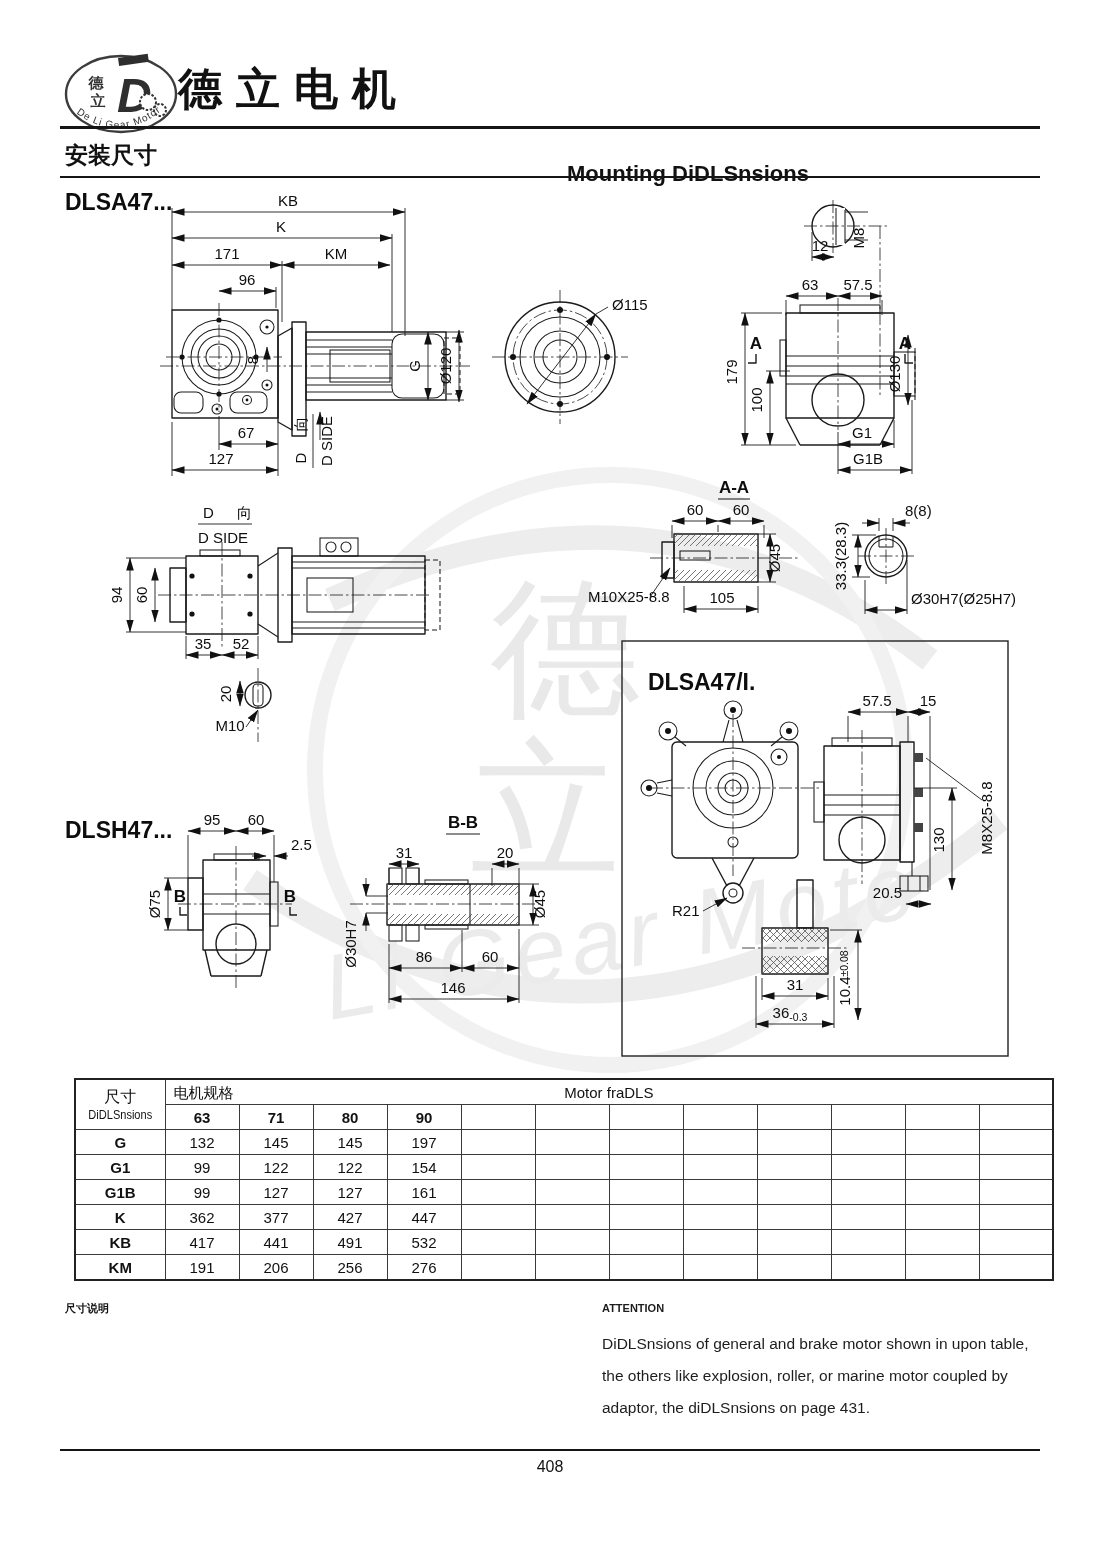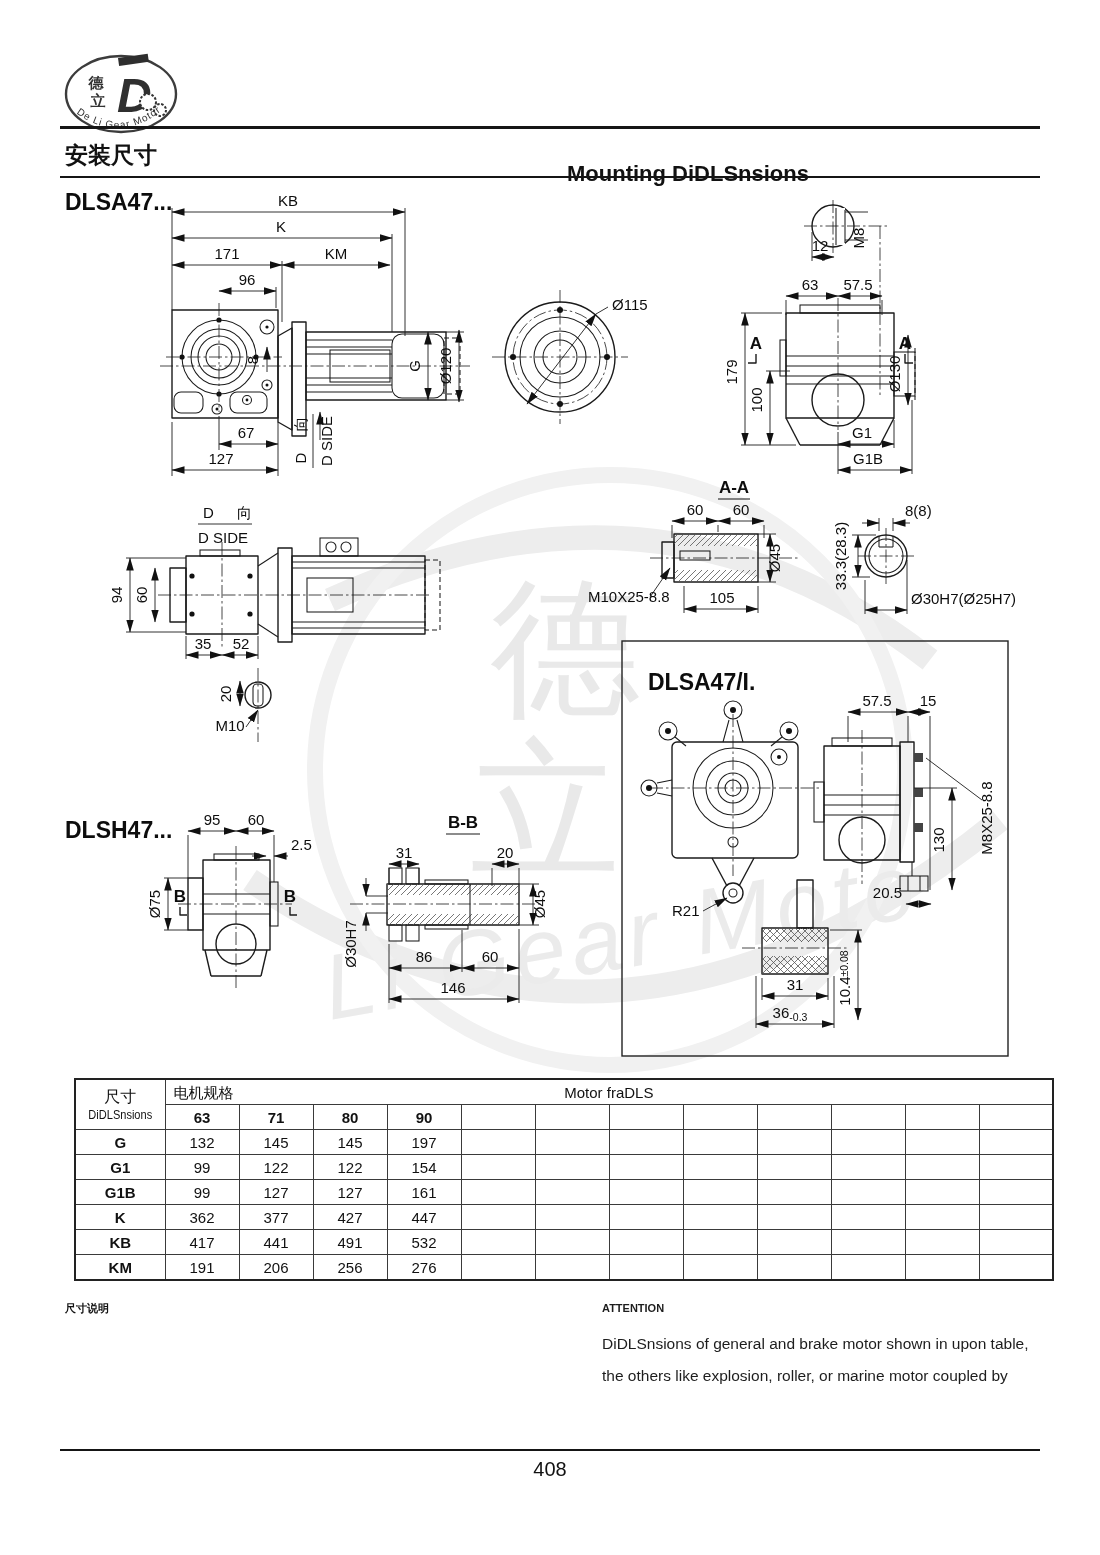--- a/index.html
+++ b/index.html
@@ -58,6 +58,7 @@
     <path id="lp" d="M8,58 Q59,102 112,50" fill="none" stroke="none"></path>
     <text font-size="10" fill="#333" letter-spacing="1"><textPath href="#lp" startOffset="8">De Li Gear Motor</textPath></text>
   </svg>
+  <div class="abs" id="brand">德立电机</div>
   <div class="rule" style="top:126px;height:3px"></div>
   <div class="abs" id="sec-zh">安装尺寸</div>
   <div class="abs" id="sec-en">Mounting DiDLSnsions</div>

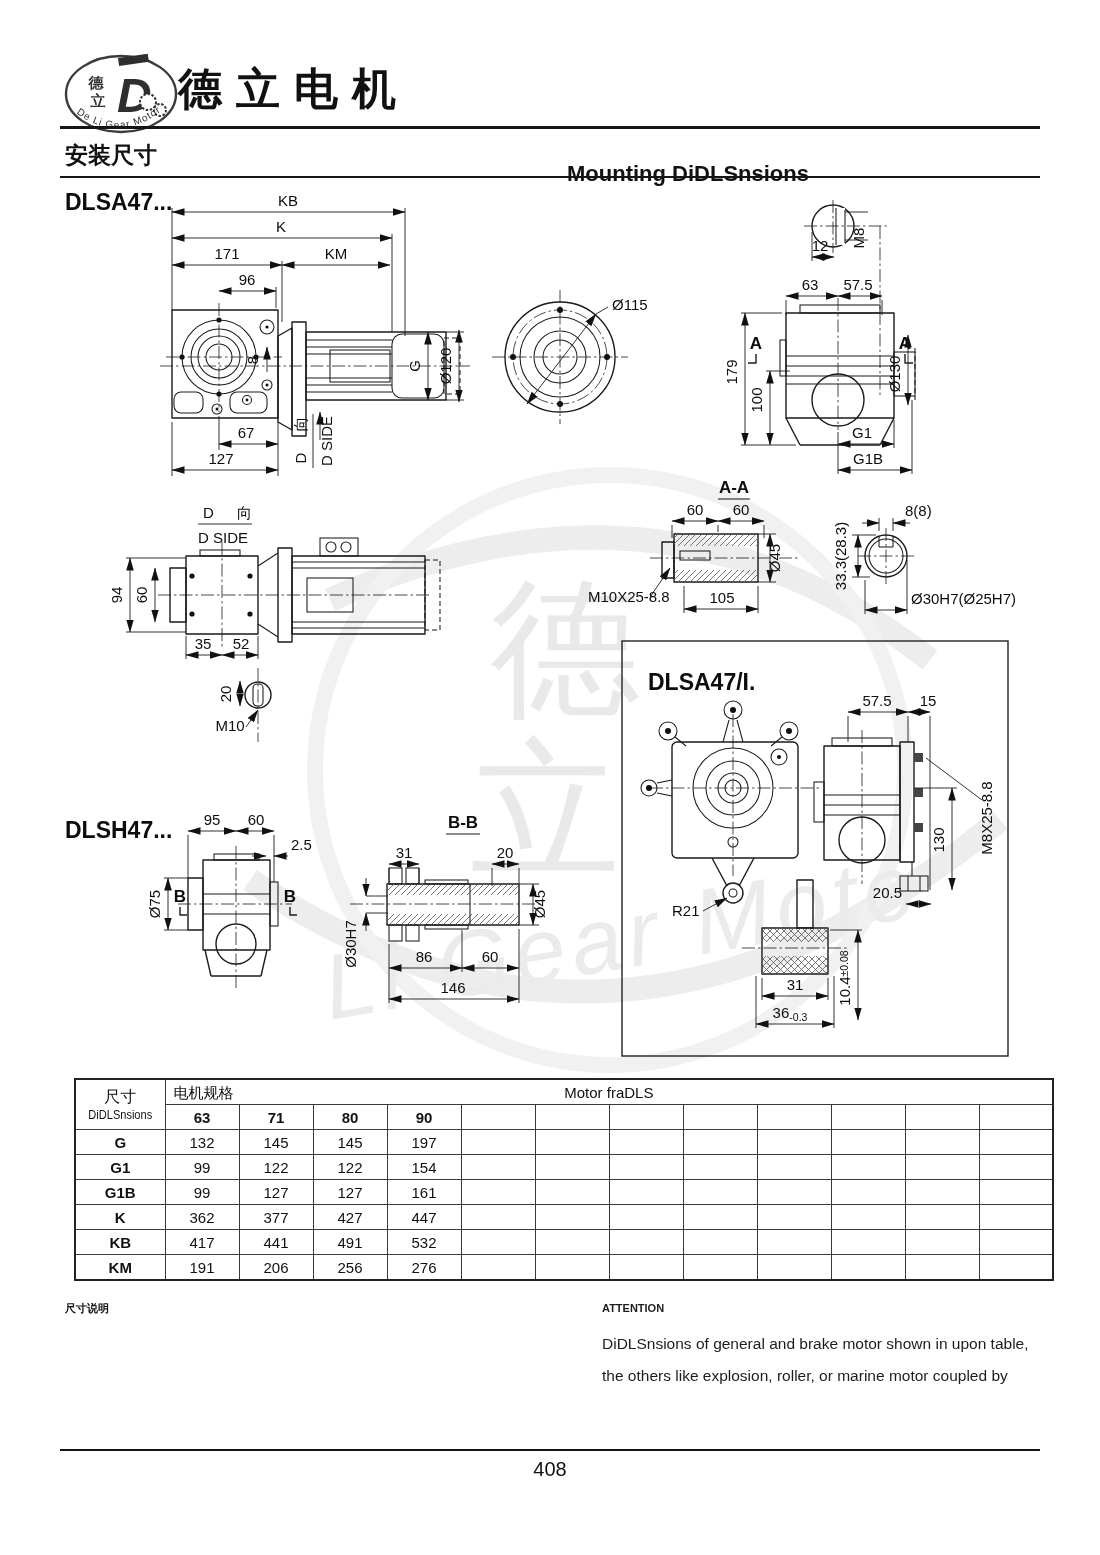--- a/index.html
+++ b/index.html
@@ -636,6 +636,7 @@
     <div>
         <div class="nline">DiDLSnsions of general and brake motor shown in upon table,</div>
         <div class="nline">the others like explosion, roller, or marine motor coupled by</div>
+        <div class="nline">adaptor, the diDLSnsions on page 431.</div>
       </div>
   </div>
 

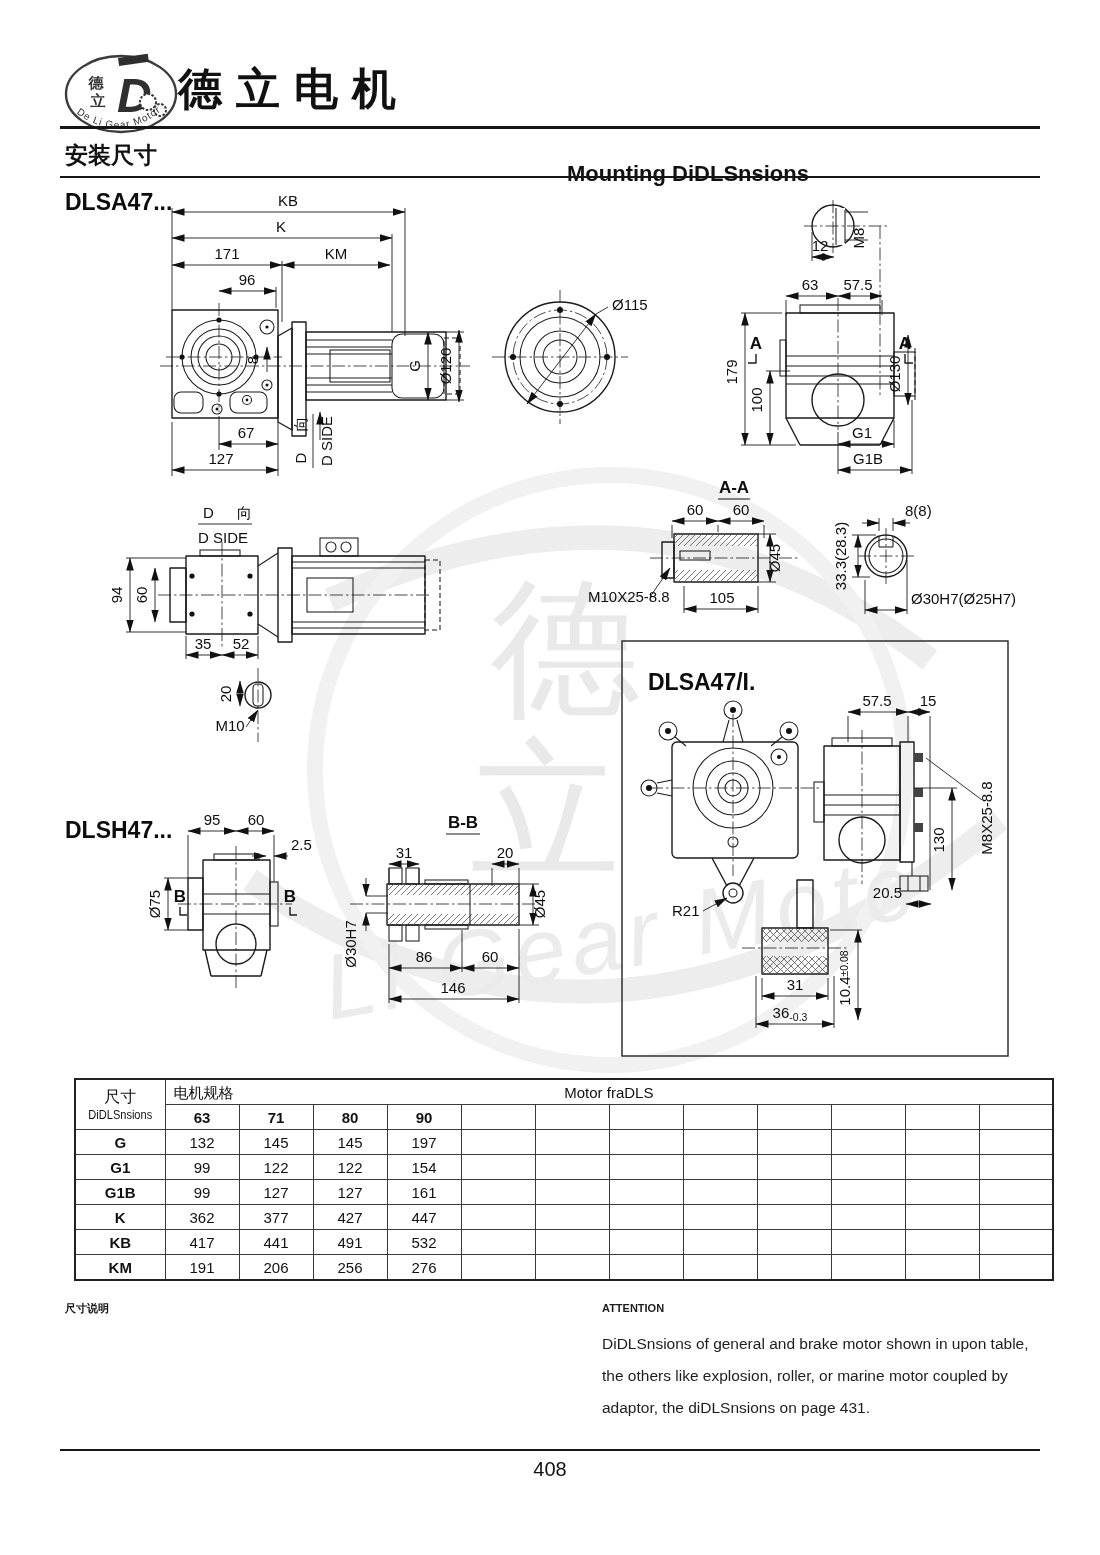--- a/index.html
+++ b/index.html
@@ -40,7 +40,7 @@
   #notes-zh{left:65px;width:520px;font-size:16.5px;font-weight:600;}
   #notes-zh .ntitle{font-weight:600;}
   #notes-en{left:602px;width:450px;font-size:15.5px;color:#1d1d1d;}
-  #pageno{left:0;top:1458px;width:1100px;text-align:center;font-size:20px;}
+  #pageno{left:0;top:1458px;width:1100px;text-align:center;font-size:16px;}
 </style>
 </head>
 <body>

